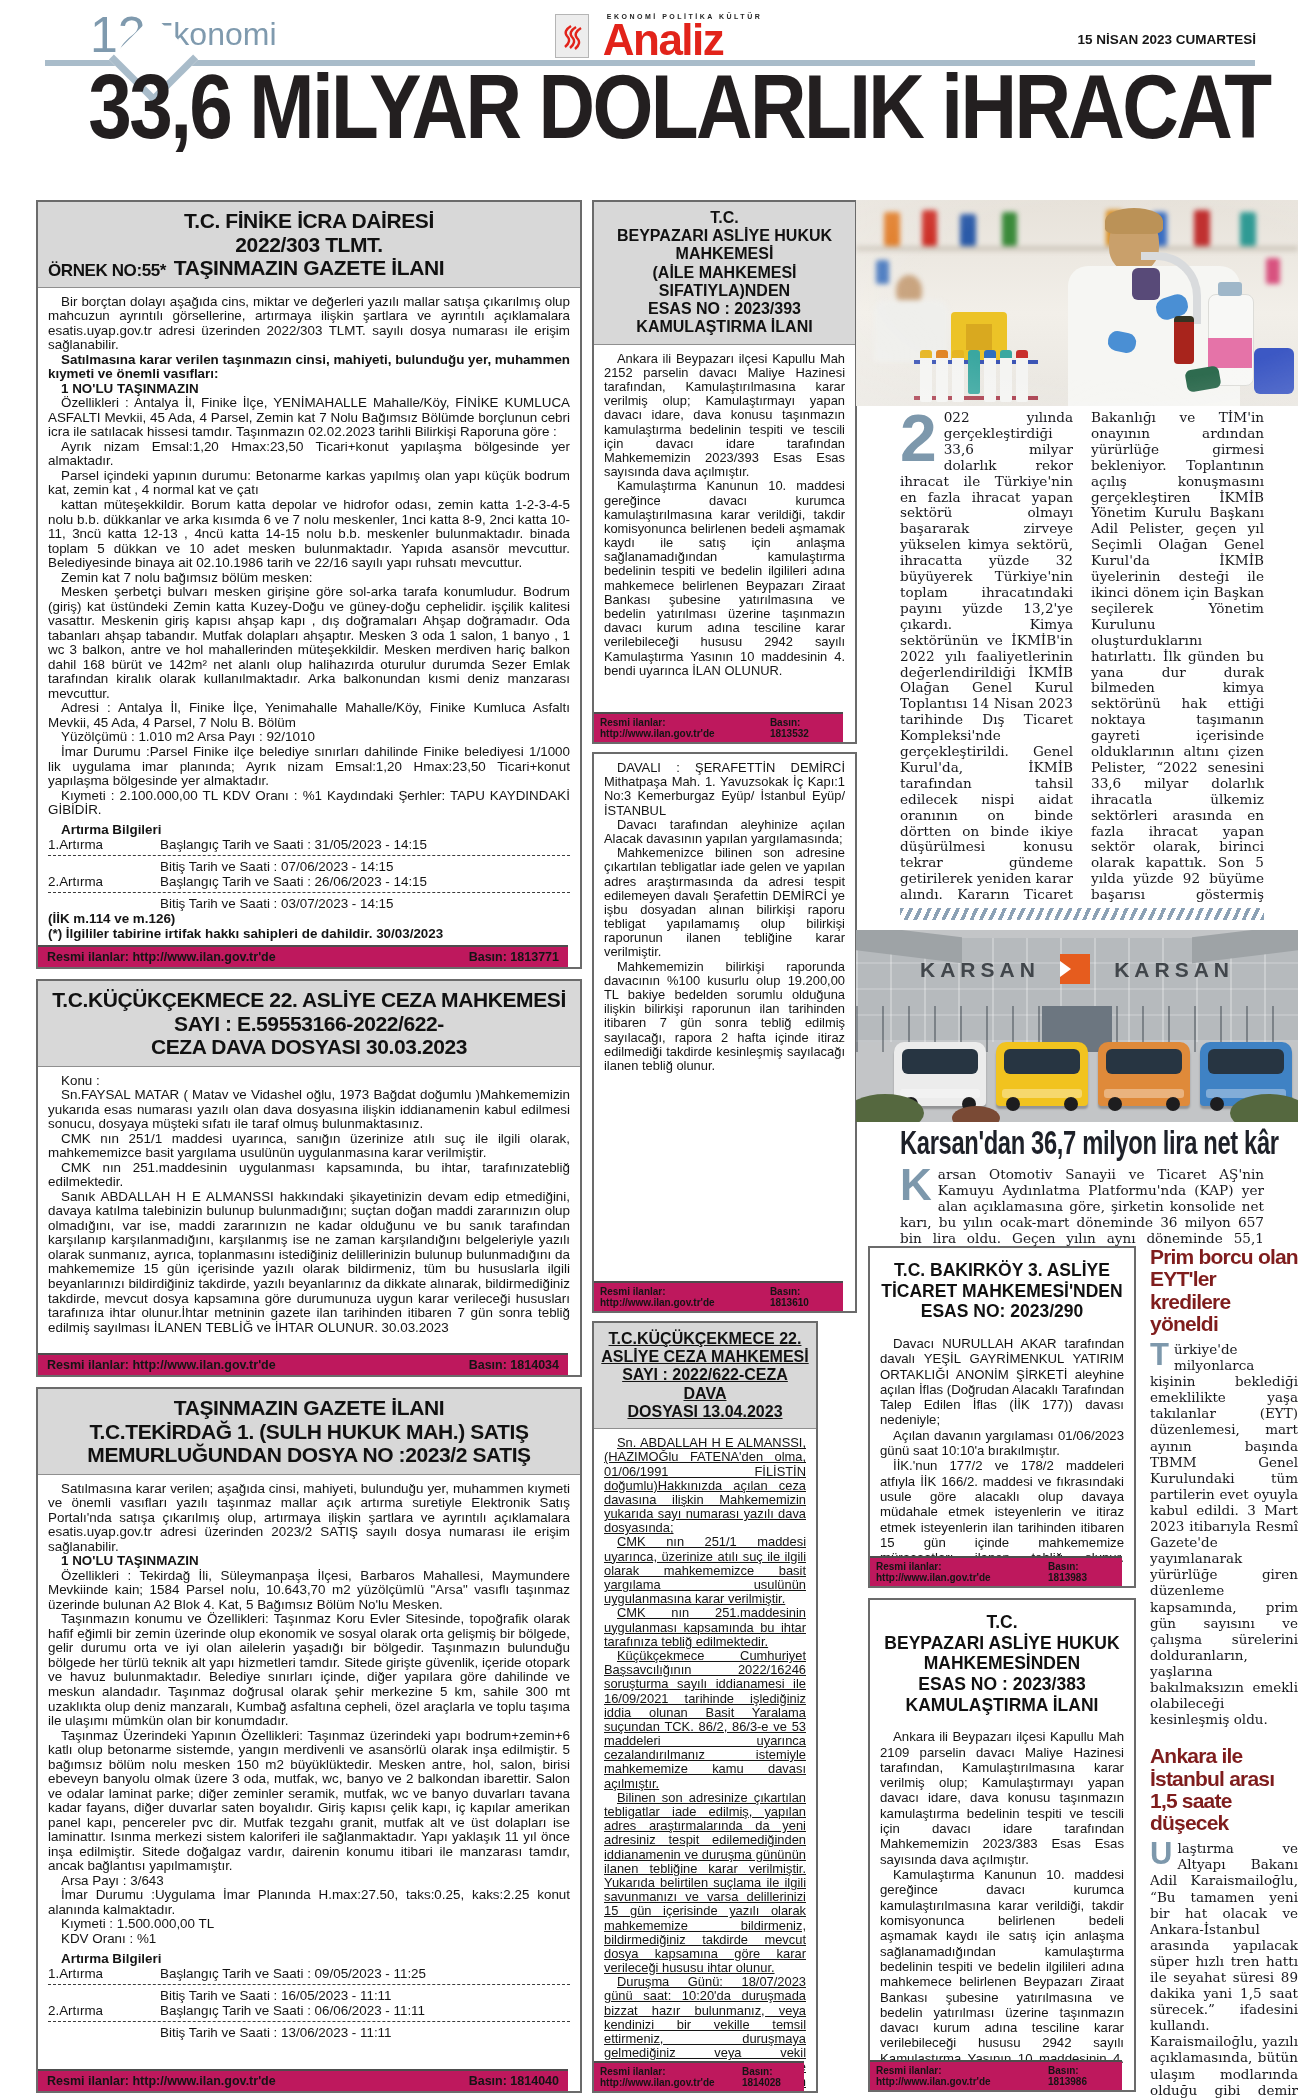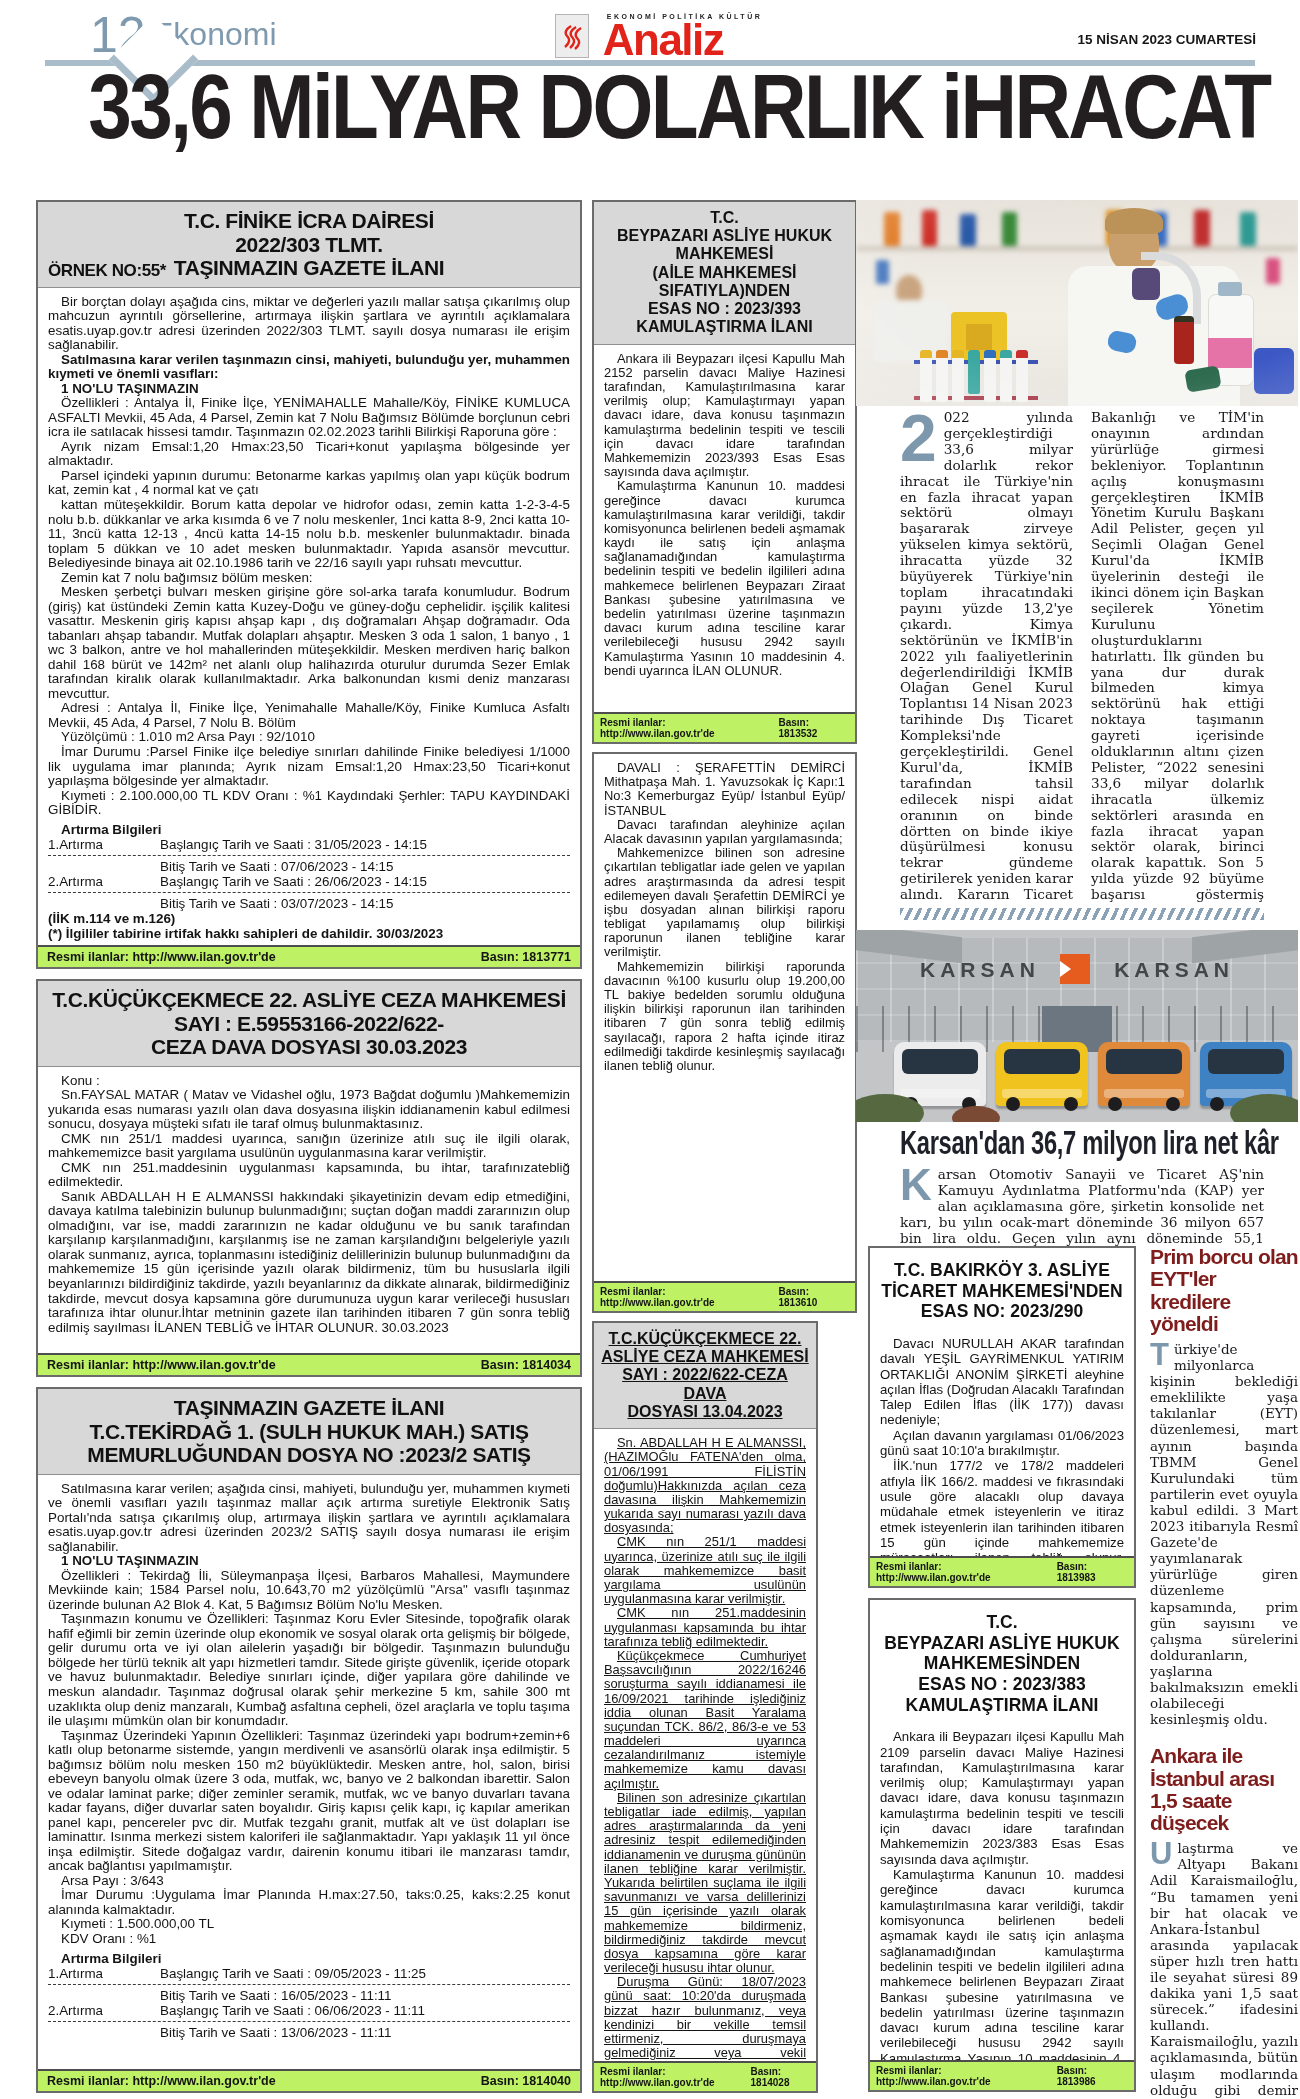--- a/index.html
+++ b/index.html
@@ -43,7 +43,7 @@
   .auc-l{flex:0 0 112px;}
   .auc-dash{border-top:1.5px dashed #3a3a3a;margin:3px 0;}
   .auc-notes p{margin:0;font-weight:700;}
-  .n-foot{position:absolute;left:0;right:0;bottom:0;background:#bef264;border-top:2px solid #4d4d4d;
+  .n-foot{position:absolute;left:0;right:12px;bottom:0;background:#be185d;border-top:2px solid #4d4d4d;
           display:flex;justify-content:space-between;align-items:center;padding:3px 9px;
           font-weight:700;font-size:12.5px;box-sizing:border-box;}
   .sm .n-foot,.mid .n-foot{font-size:10px;padding:3px 6px;}

